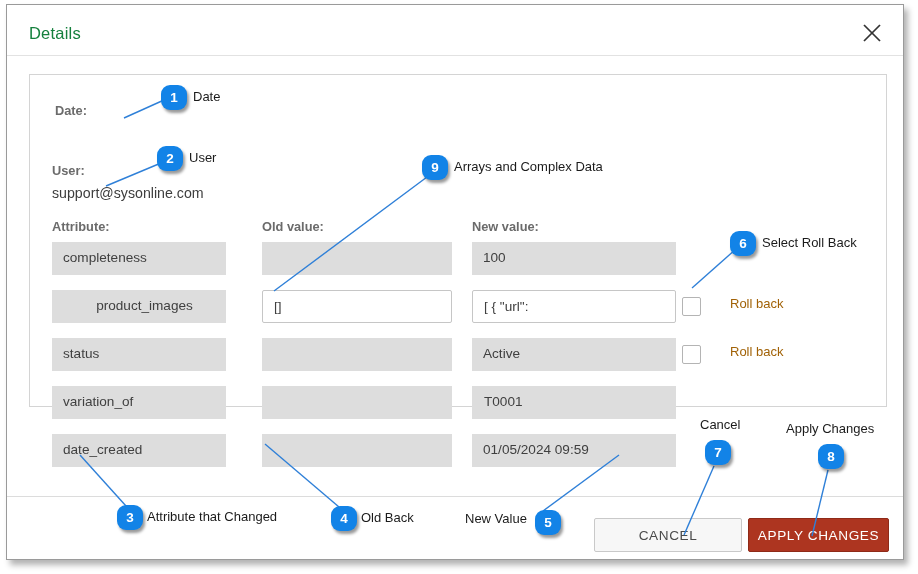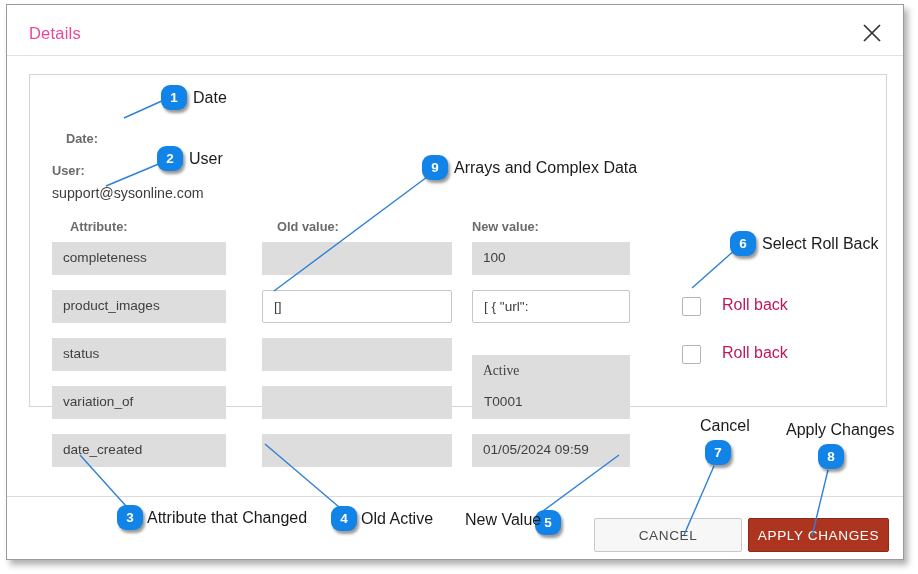--- a/index.html
+++ b/index.html
@@ -43,7 +43,7 @@
     left: 22px;
     top: 19px;
     font-size: 16.5px;
-    color: #ec4899;
+    color: #15803d;
     letter-spacing: .2px;
   }
   #close-button {

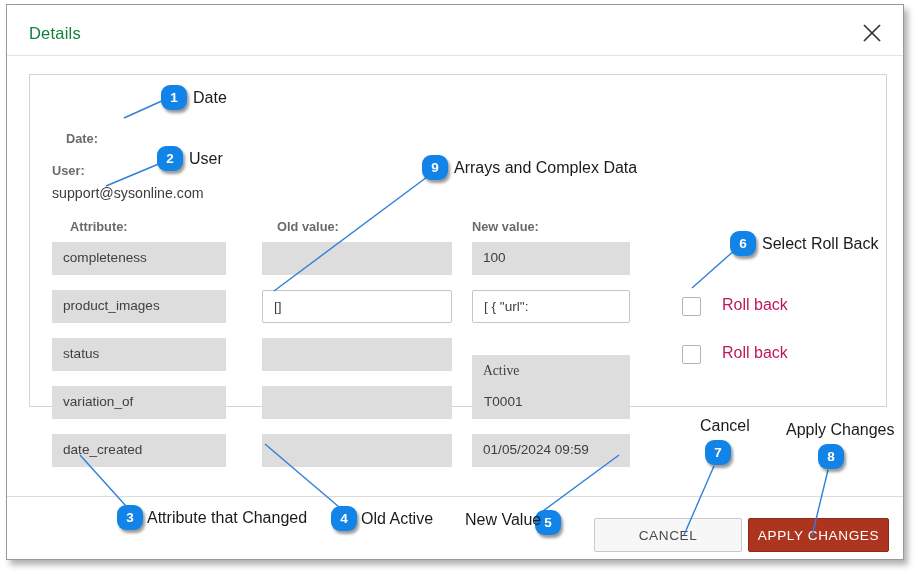--- a/index.html
+++ b/index.html
@@ -207,7 +207,7 @@
   }
   .anno-text {
     position: absolute;
-    font-size: 16px;
+    font-size: 13px;
     color: #1b1b1b;
     white-space: nowrap;
   }

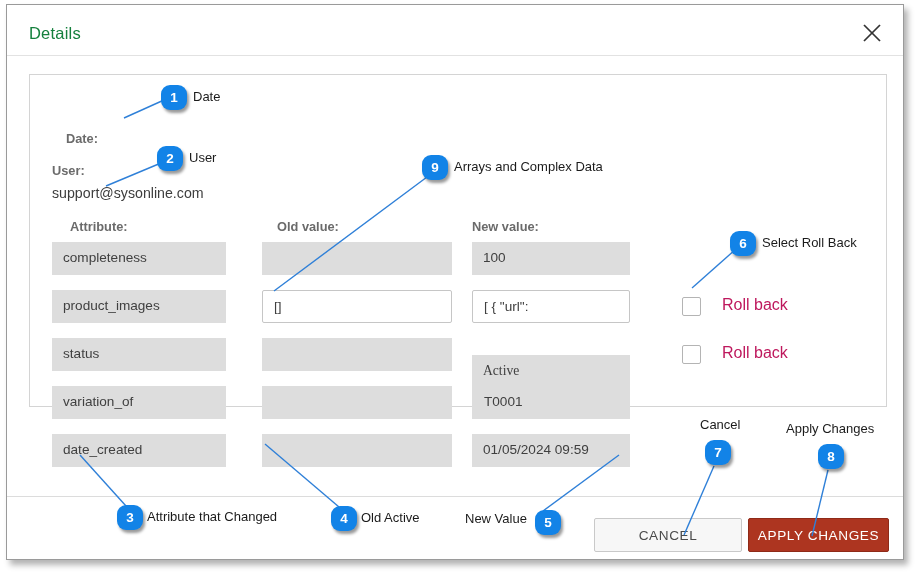--- a/index.html
+++ b/index.html
@@ -229,7 +229,7 @@
 
   <div id="details-panel">
 
-    <div class="meta-label" style="left:36px; top:28px;margin-top:28px;">Date:</div>
+    <div class="meta-label" style="left:25px; top:28px;">Date:</div>
 
     <div class="meta-label" style="left:22px; top:88px;">User:</div>
     <div class="meta-value" style="left:22px; top:110px;">support@sysonline.com</div>

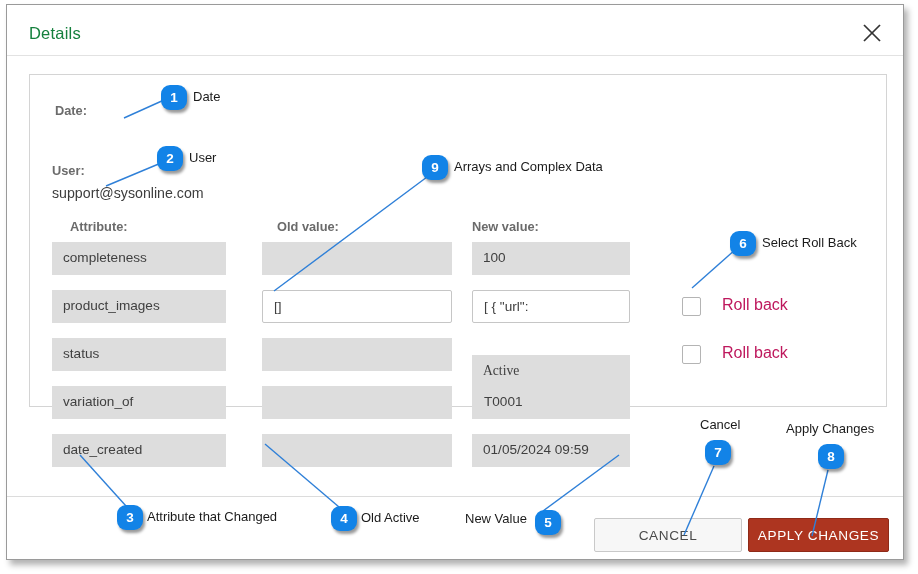--- a/index.html
+++ b/index.html
@@ -234,7 +234,7 @@
     <div class="meta-label" style="left:22px; top:88px;">User:</div>
     <div class="meta-value" style="left:22px; top:110px;">support@sysonline.com</div>
 
-    <div class="col-label" style="left:40px;">Attribute:</div>
+    <div class="col-label" style="left:22px;">Attribute:</div>
     <div class="col-label" style="left:247px;">Old value:</div>
     <div class="col-label" style="left:442px;">New value:</div>
 

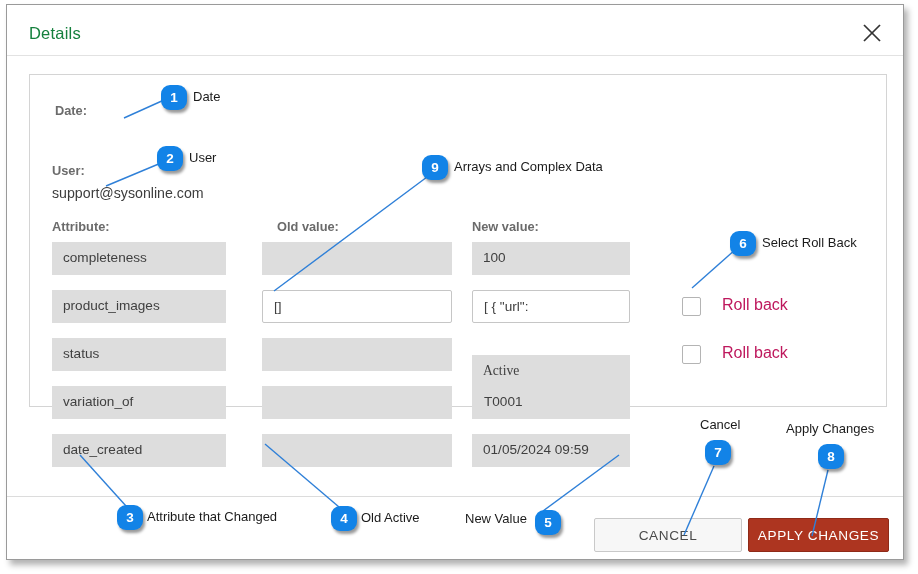--- a/index.html
+++ b/index.html
@@ -235,7 +235,7 @@
     <div class="meta-value" style="left:22px; top:110px;">support@sysonline.com</div>
 
     <div class="col-label" style="left:22px;">Attribute:</div>
-    <div class="col-label" style="left:247px;">Old value:</div>
+    <div class="col-label" style="left:232px;">Old value:</div>
     <div class="col-label" style="left:442px;">New value:</div>
 
     <div id="rows-host">

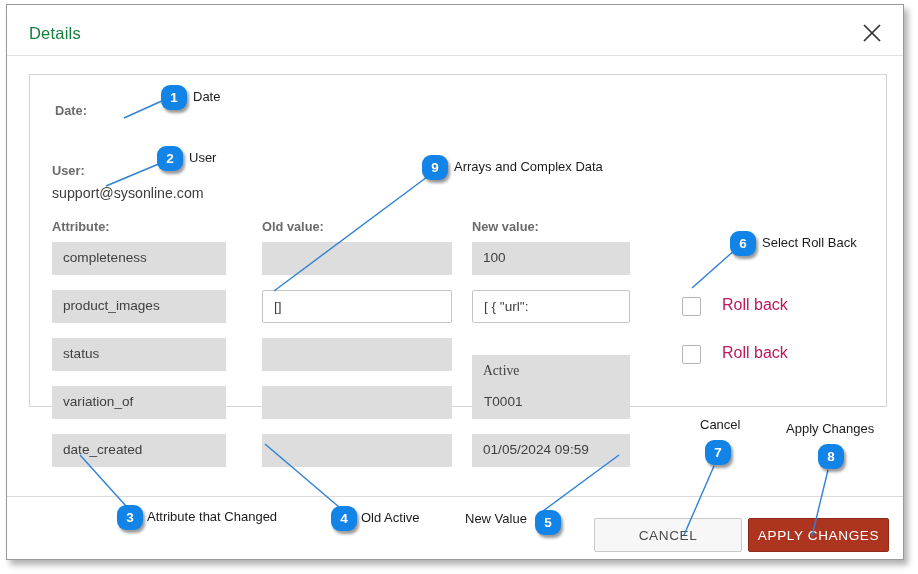--- a/index.html
+++ b/index.html
@@ -113,7 +113,7 @@
 
   .col-attr  { left: 22px;  width: 174px; }
   .col-old   { left: 232px; width: 190px; }
-  .col-new   { left: 442px; width: 158px; }
+  .col-new   { left: 442px; width: 204px; }
 
   
   .rollback-row {

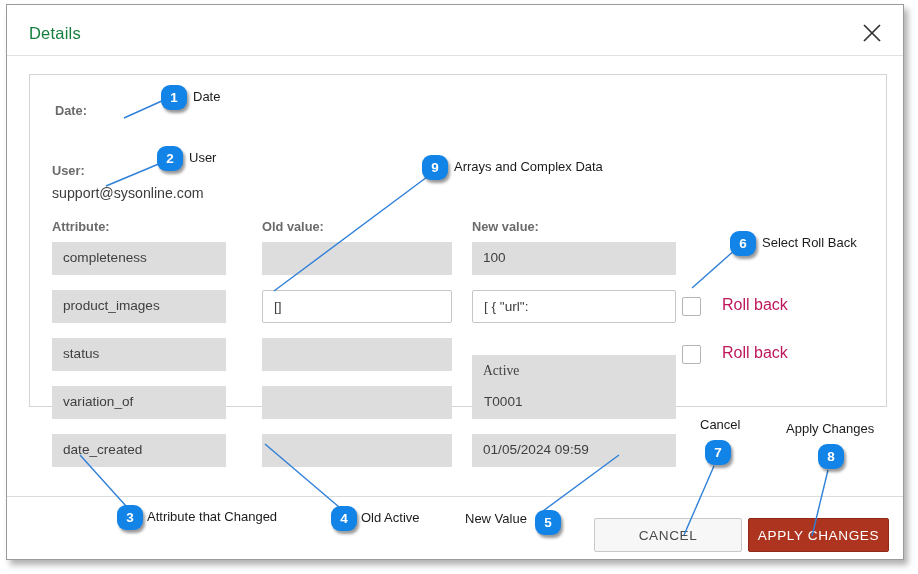--- a/index.html
+++ b/index.html
@@ -242,7 +242,7 @@
         <div class="field col-attr readonly" style="top: 167px;">completeness</div>
         <div class="field col-old readonly" style="top: 167px;"></div>
         <div class="field col-new readonly" style="top: 167px;">100</div>
-        <div class="field col-attr readonly" style="top: 215px;">product_images</div>
+        <div class="field col-attr readonly" style="top: 215px; text-align: center;">product_images</div>
         <div class="field col-old editable" style="top: 215px;">[]</div>
         <div class="field col-new editable" style="top: 215px;">[ { "url":</div>
         <div class="rollback-row" style="top: 215px;">

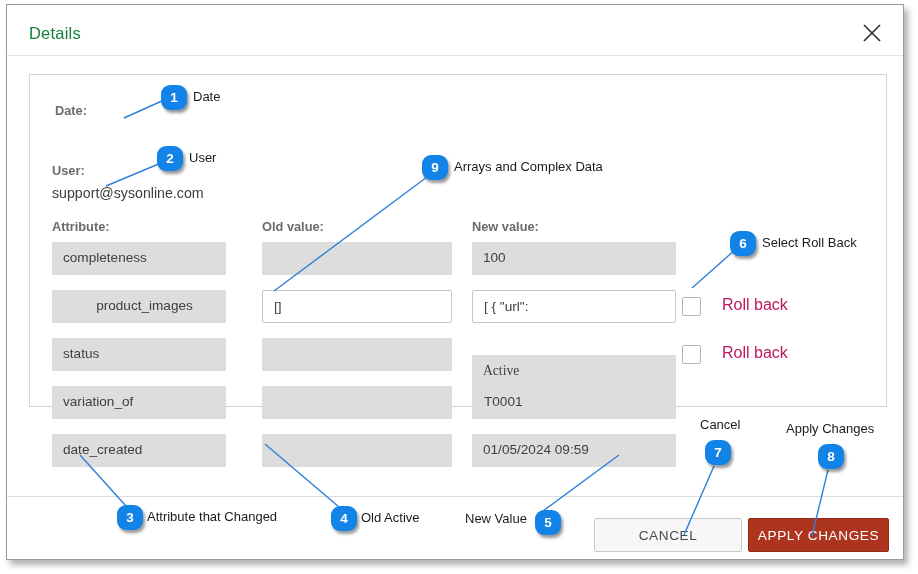--- a/index.html
+++ b/index.html
@@ -135,10 +135,10 @@
   }
   .rb-label {
     position: absolute;
-    left: 40px;
+    left: 48px;
     top: 6px;
-    font-size: 16px;
-    color: #be185d;
+    font-size: 13px;
+    color: #a16207;
     white-space: nowrap;
   }
 

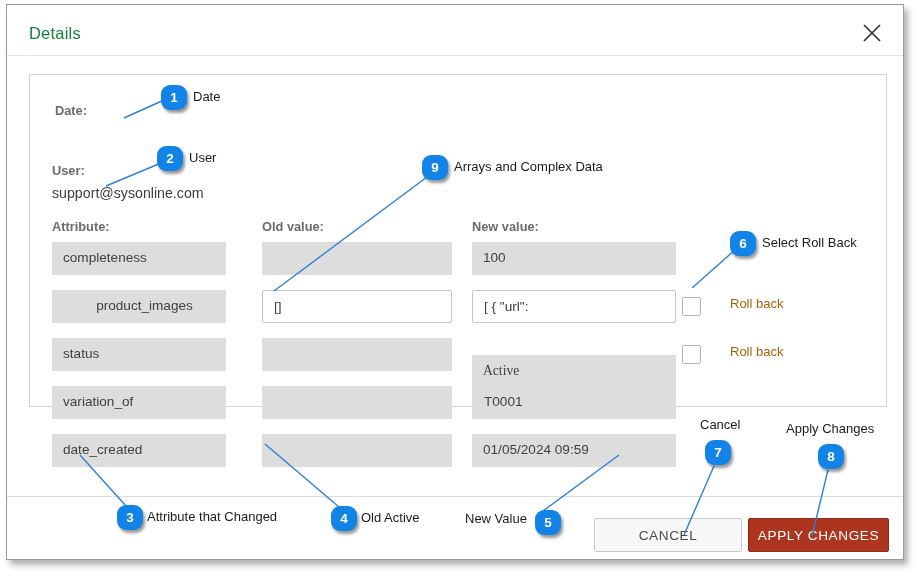--- a/index.html
+++ b/index.html
@@ -251,7 +251,7 @@
         </div>
         <div class="field col-attr readonly" style="top: 263px;">status</div>
         <div class="field col-old readonly" style="top: 263px;"></div>
-        <div class="field col-new readonly" style="top: 280px; font-family: Liberation Serif, serif;">Active</div>
+        <div class="field col-new readonly" style="top: 263px;">Active</div>
         <div class="rollback-row" style="top: 263px;">
           <div class="rb-box"></div>
           <div class="rb-label">Roll back</div>

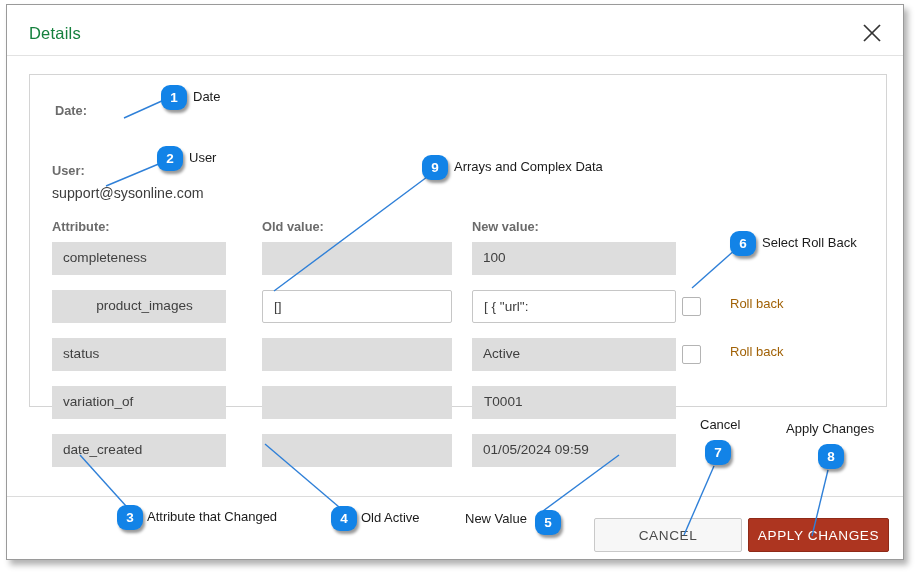--- a/index.html
+++ b/index.html
@@ -293,7 +293,7 @@
       <div class="badge" style="left: 117px; top: 505px;">3</div>
       <div class="anno-text" style="left: 147px; top: 509px;">Attribute that Changed</div>
       <div class="badge" style="left: 331px; top: 506px;">4</div>
-      <div class="anno-text" style="left: 361px; top: 510px;">Old Active</div>
+      <div class="anno-text" style="left: 361px; top: 510px;">Old Back</div>
       <div class="badge" style="left: 535px; top: 510px;">5</div>
       <div class="anno-text" style="left: 465px; top: 511px; text-align: center;">New Value</div>
       <div class="badge" style="left: 730px; top: 231px;">6</div>

